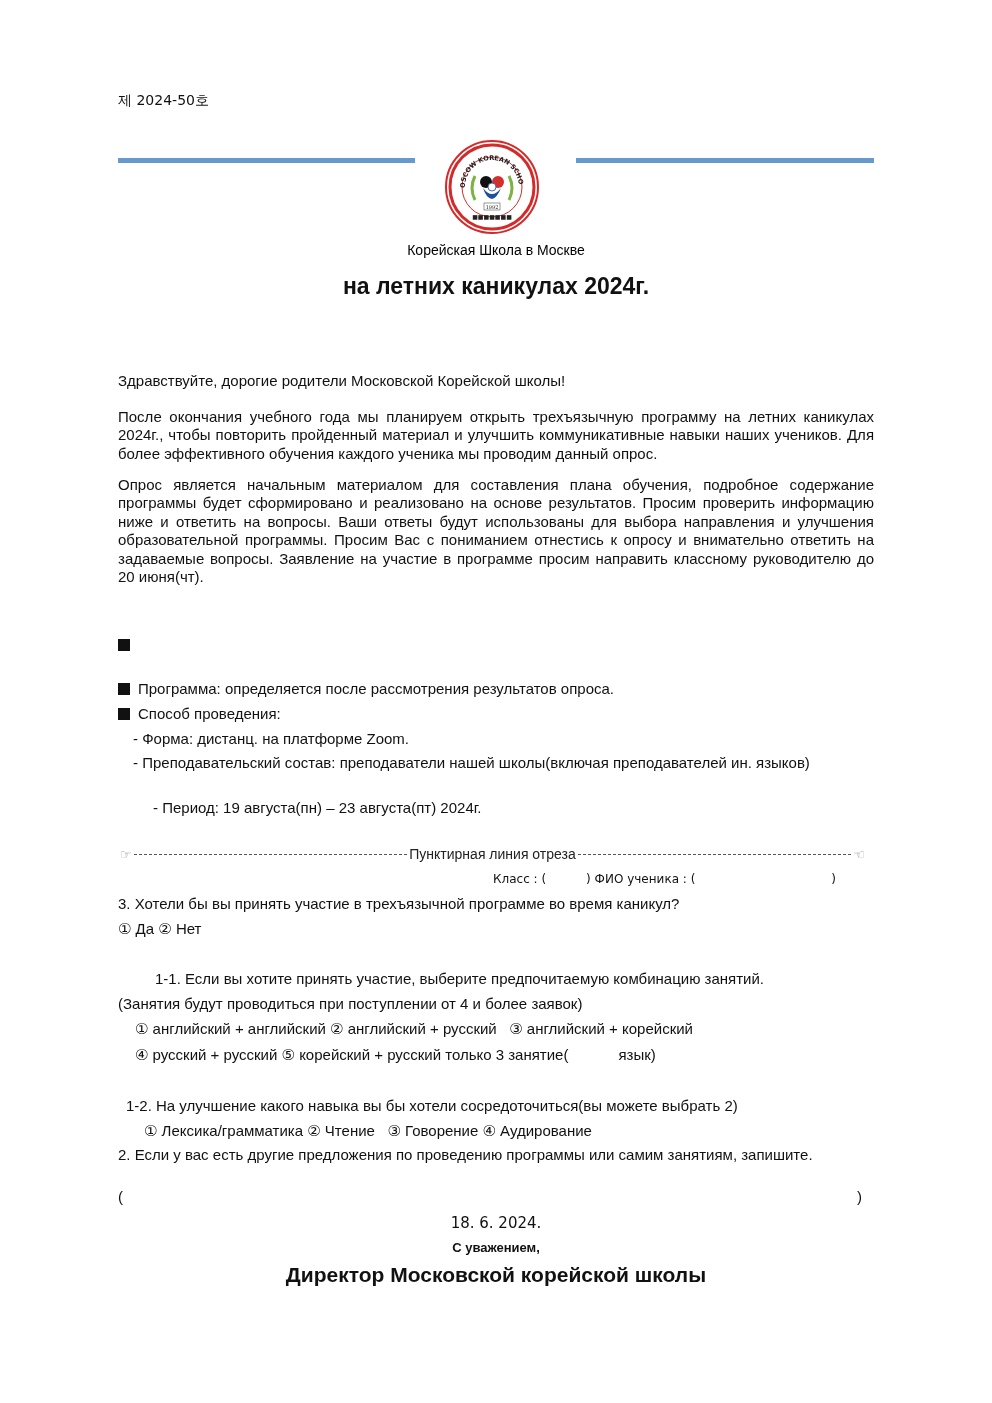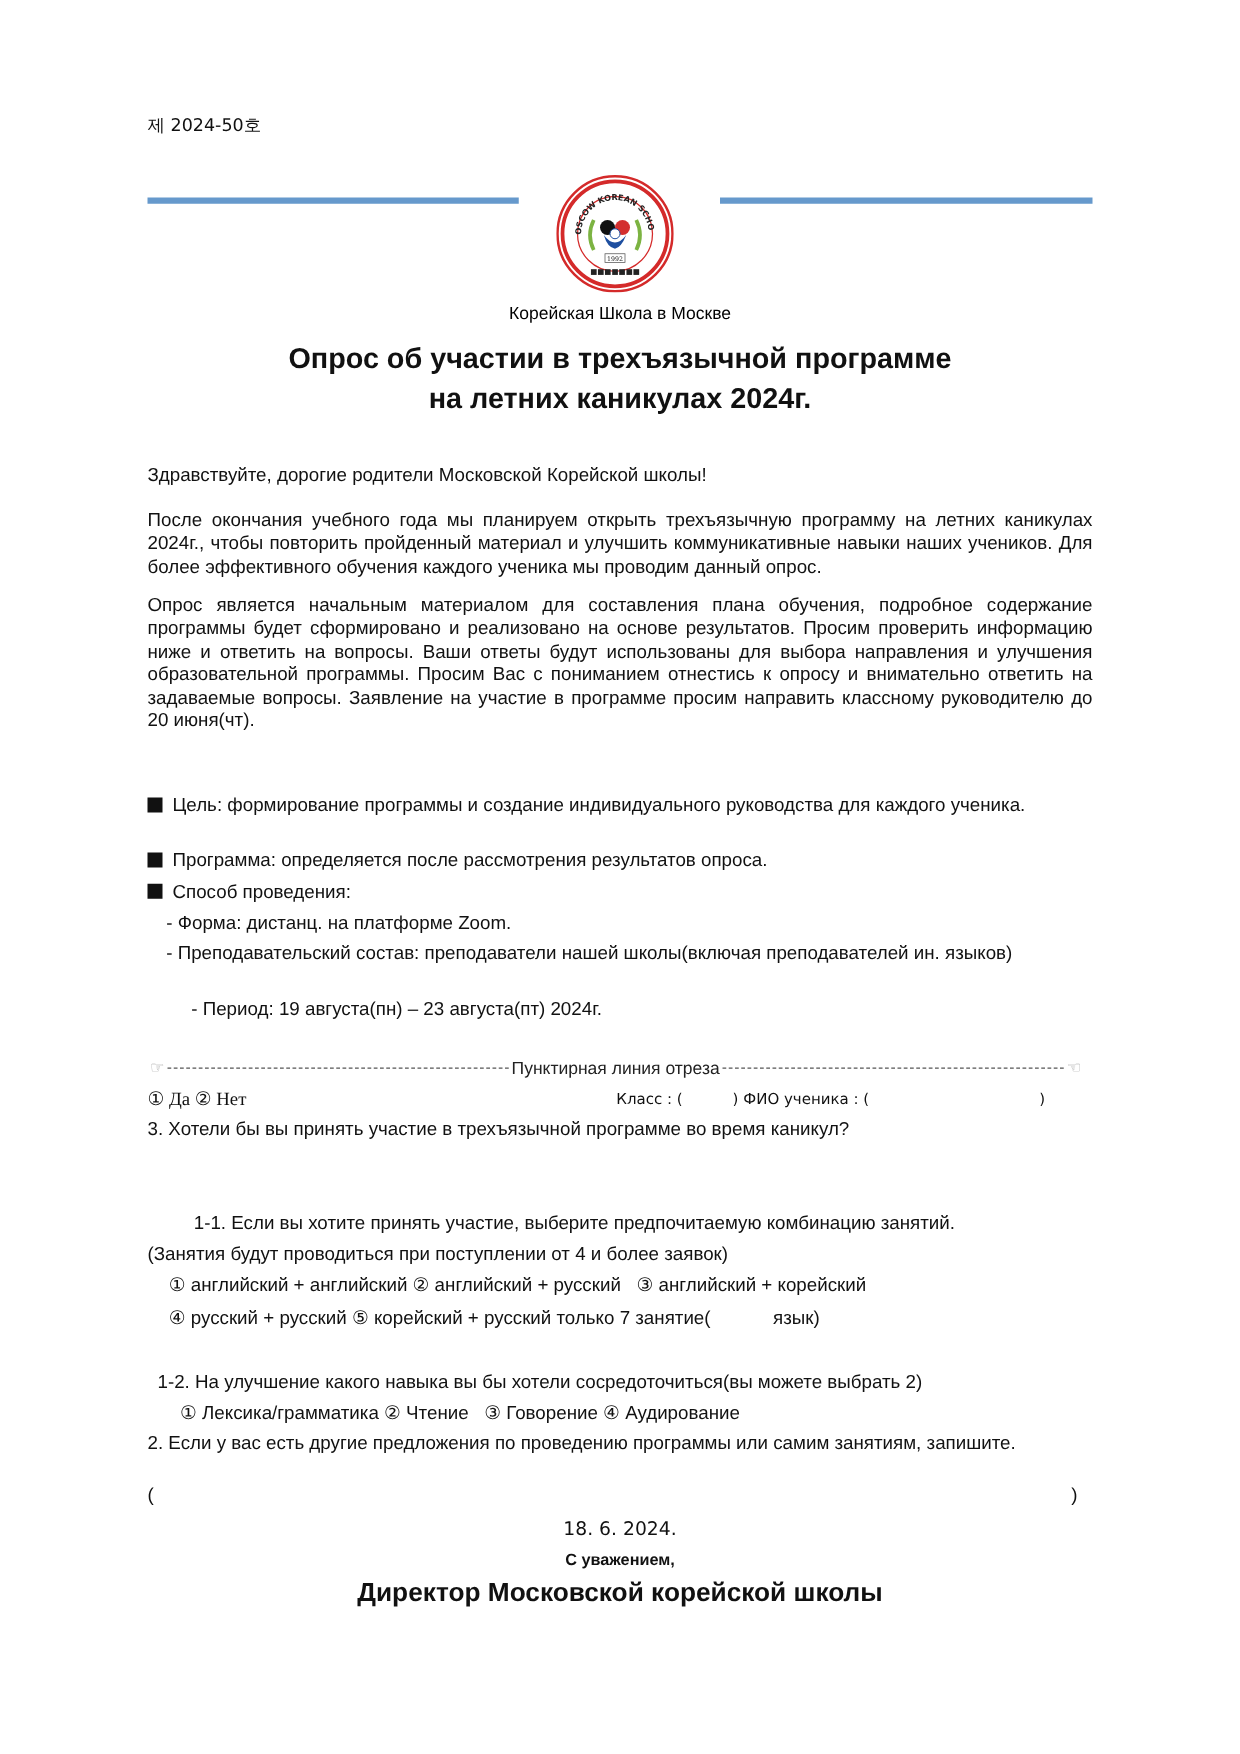--- a/index.html
+++ b/index.html
@@ -57,7 +57,6 @@
 <div class="abs school-name">Корейская Школа в Москве</div>
 
 <div class="abs title">
-  <div>Опрос об участии в трехъязычной программе</div>
   <div>на летних каникулах 2024г.</div>
 </div>
 

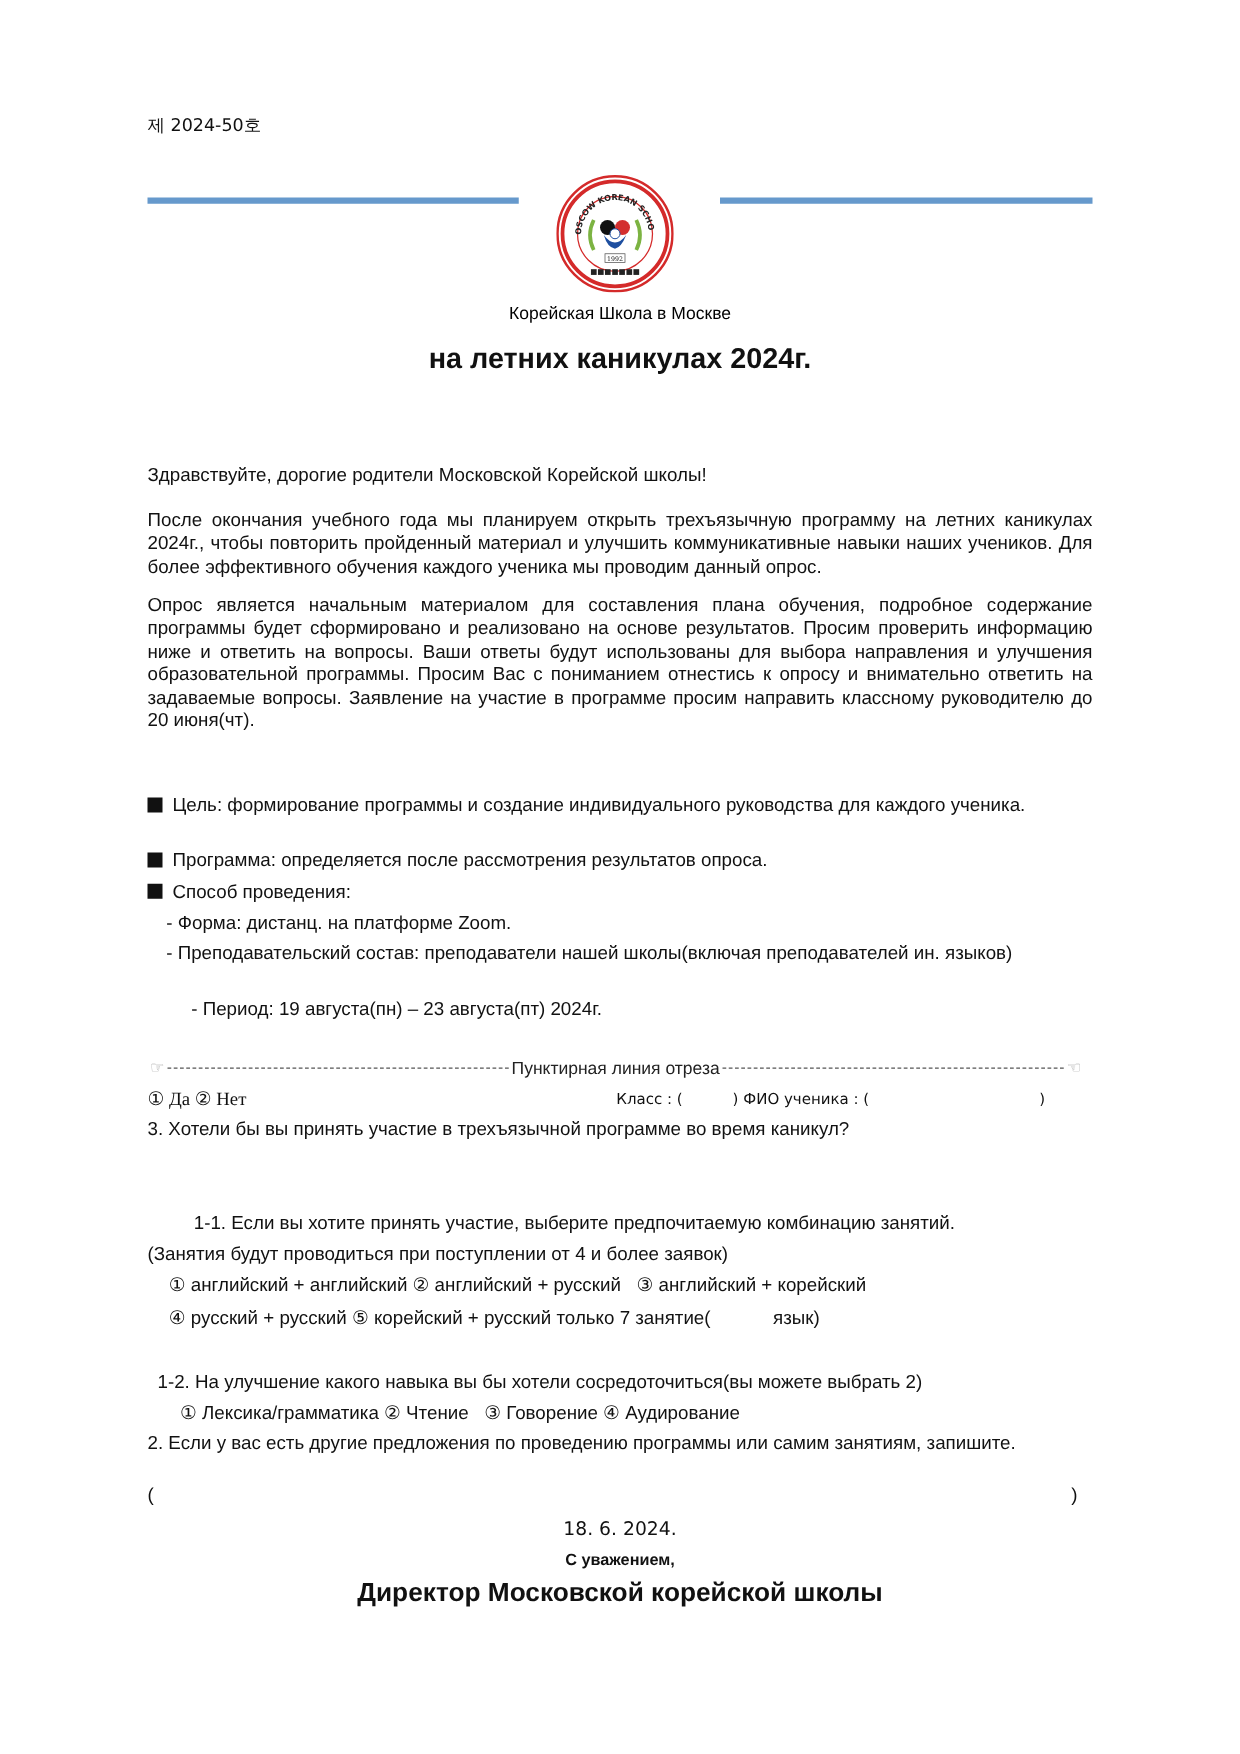--- a/index.html
+++ b/index.html
@@ -65,7 +65,7 @@
 <div class="abs para" style="top:476px;">Опрос является начальным материалом для составления плана обучения, подробное содержание программы будет сформировано и реализовано на основе результатов. Просим проверить информацию ниже и ответить на вопросы. Ваши ответы будут использованы для выбора направления и улучшения образовательной программы. Просим Вас с пониманием отнестись к опросу и внимательно ответить на задаваемые вопросы. Заявление на участие в программе просим направить классному руководителю до 20 июня(чт).</div>
 
 <div class="abs para" style="top:636px;">
-  <span class="sq"></span><span>Цель: формирование программы и создание индивидуального руководства для каждого ученика.</span>
+  <span class="sq"></span>
 </div>
 <div class="abs line" style="top:679px;">
   <span class="sq"></span><span>Программа: определяется после рассмотрения результатов опроса.</span>

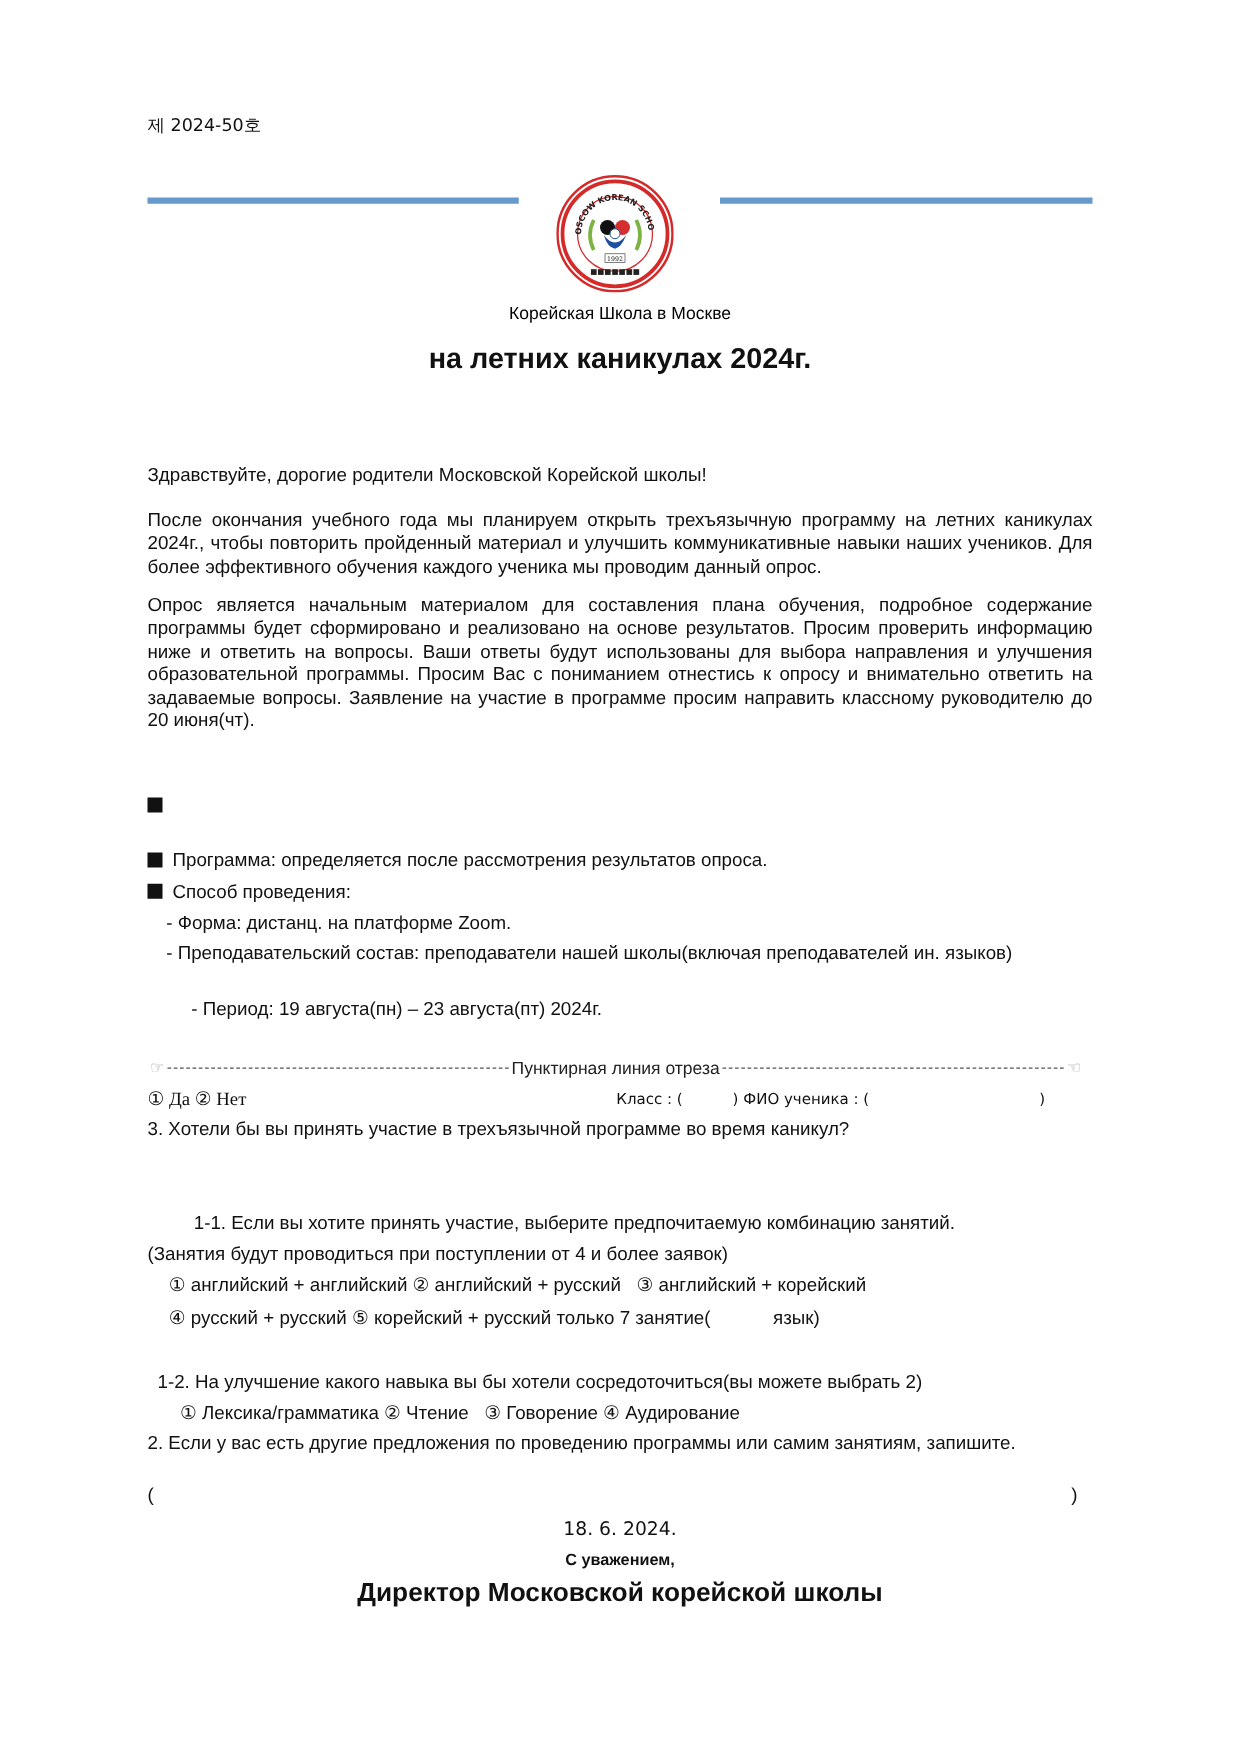--- a/index.html
+++ b/index.html
@@ -88,7 +88,7 @@
 <div class="abs studentline"><span>Класс : (</span><span style="display:inline-block;width:40px;"></span><span>)</span> <span>ФИО ученика : (</span><span style="display:inline-block;width:136px;"></span><span>)</span></div>
 
 <div class="abs line" style="top:894px;">3. Хотели бы вы принять участие в трехъязычной программе во время каникул?</div>
-<div class="abs line" style="top:871px;font-family:Liberation Serif, serif;">① Да ② Нет</div>
+<div class="abs line" style="top:919px;">① Да ② Нет</div>
 
 <div class="abs line" style="top:969px; left:135px;margin-left:20px;">1-1. Если вы хотите принять участие, выберите предпочитаемую комбинацию занятий.</div>
 <div class="abs line" style="top:994px;">(Занятия будут проводиться при поступлении от 4 и более заявок)</div>

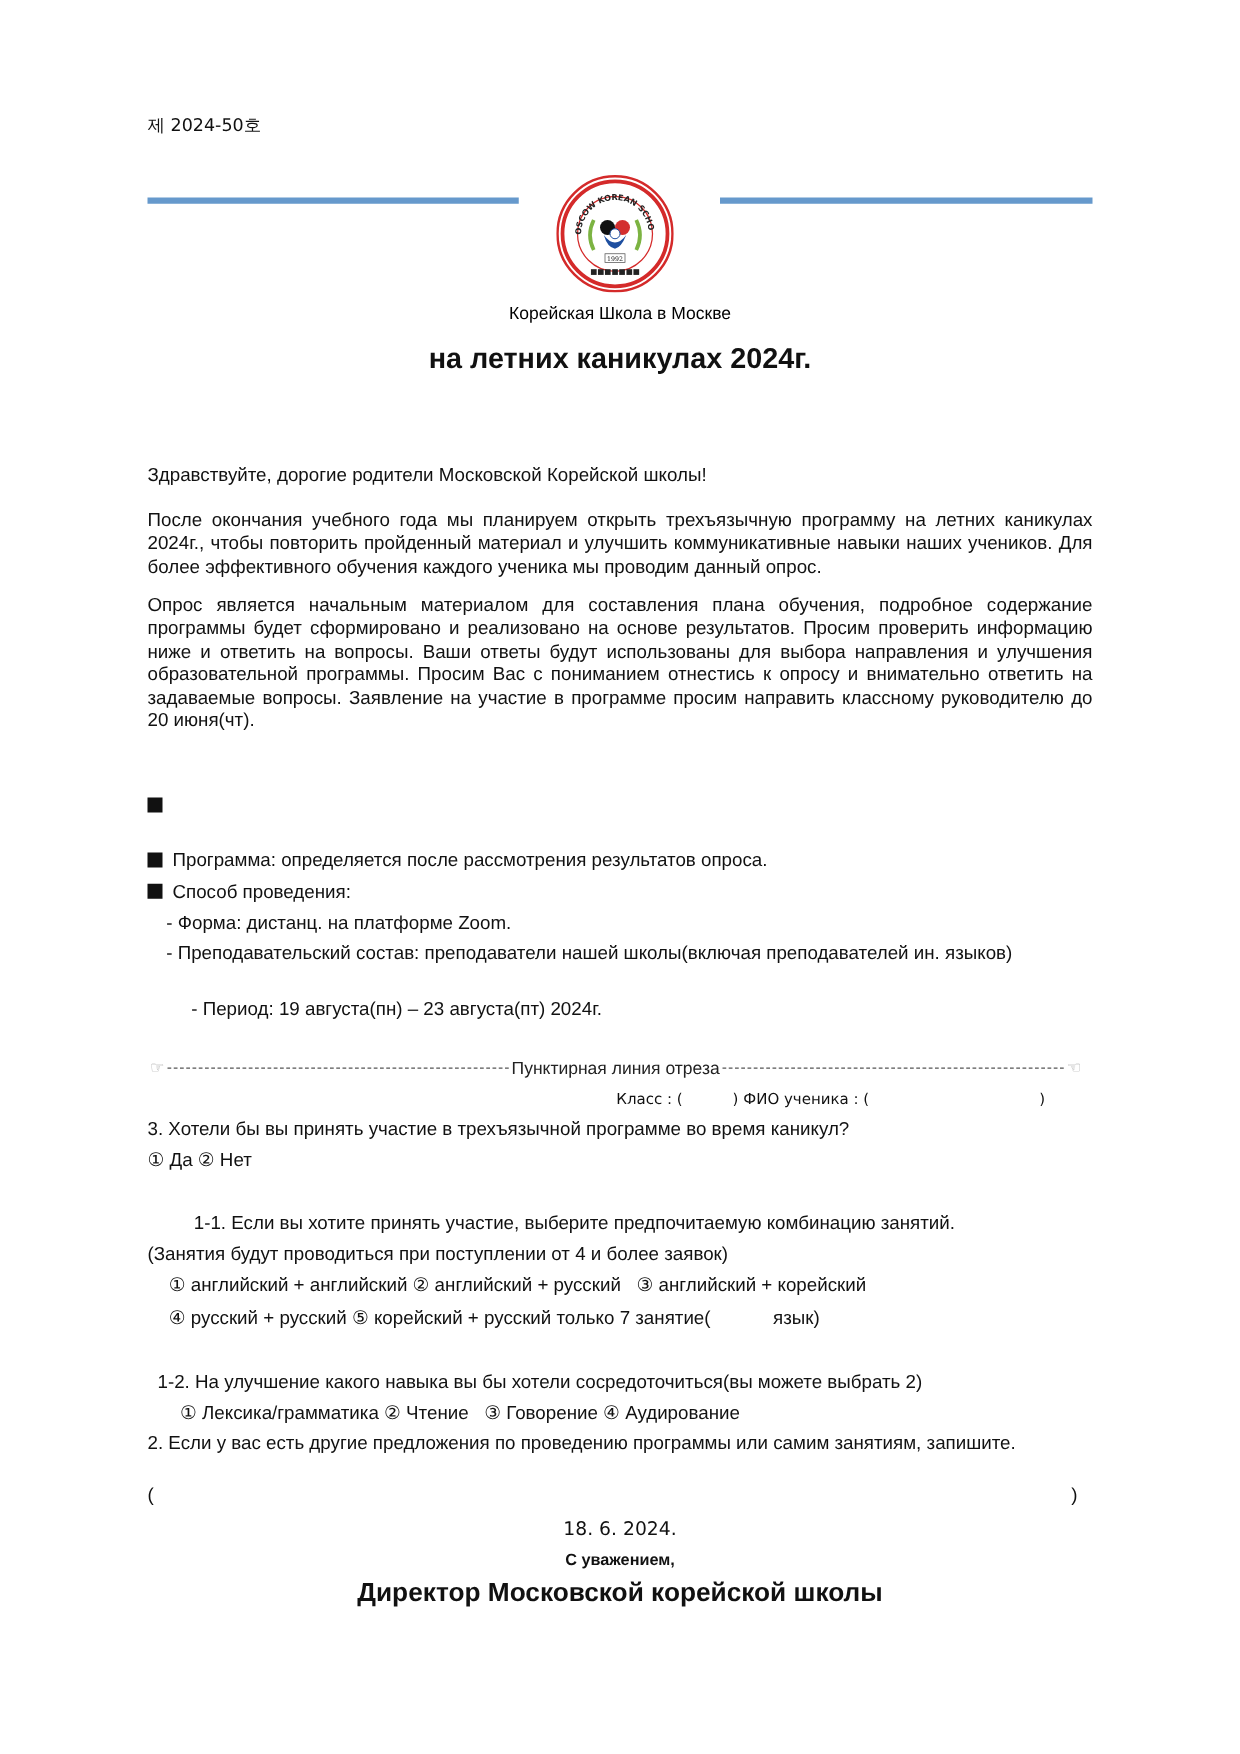--- a/index.html
+++ b/index.html
@@ -93,7 +93,7 @@
 <div class="abs line" style="top:969px; left:135px;margin-left:20px;">1-1. Если вы хотите принять участие, выберите предпочитаемую комбинацию занятий.</div>
 <div class="abs line" style="top:994px;">(Занятия будут проводиться при поступлении от 4 и более заявок)</div>
 <div class="abs line" style="top:1019px; left:135px; white-space:pre;">① английский + английский ② английский + русский   ③ английский + корейский</div>
-<div class="abs line" style="top:1045px; left:135px; white-space:pre;">④ русский + русский ⑤ корейский + русский только 7 занятие(            язык)</div>
+<div class="abs line" style="top:1045px; left:135px; white-space:pre;">④ русский + русский ⑤ корейский + русский только 3 занятие(            язык)</div>
 
 <div class="abs line" style="top:1096px; left:126px;">1-2. На улучшение какого навыка вы бы хотели сосредоточиться(вы можете выбрать 2)</div>
 <div class="abs line" style="top:1121px; left:144px; white-space:pre;">① Лексика/грамматика ② Чтение   ③ Говорение ④ Аудирование</div>

